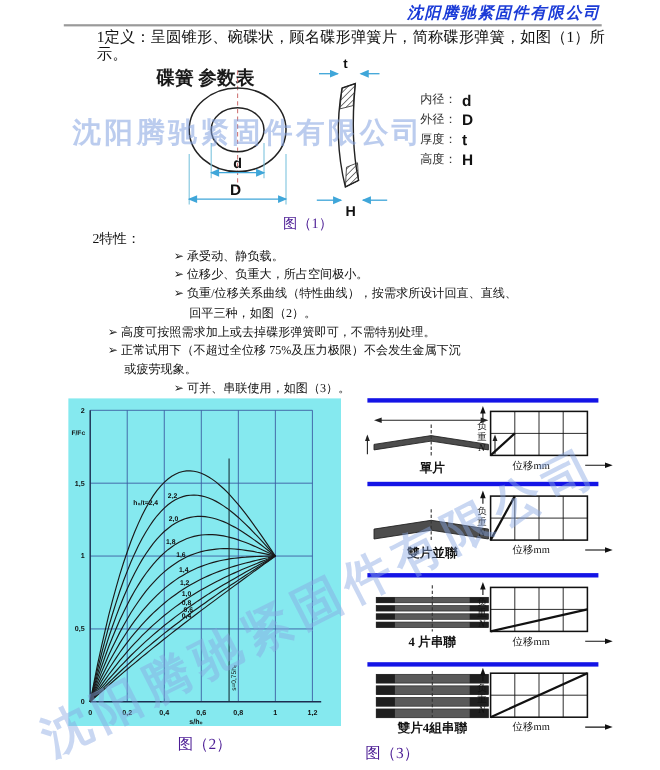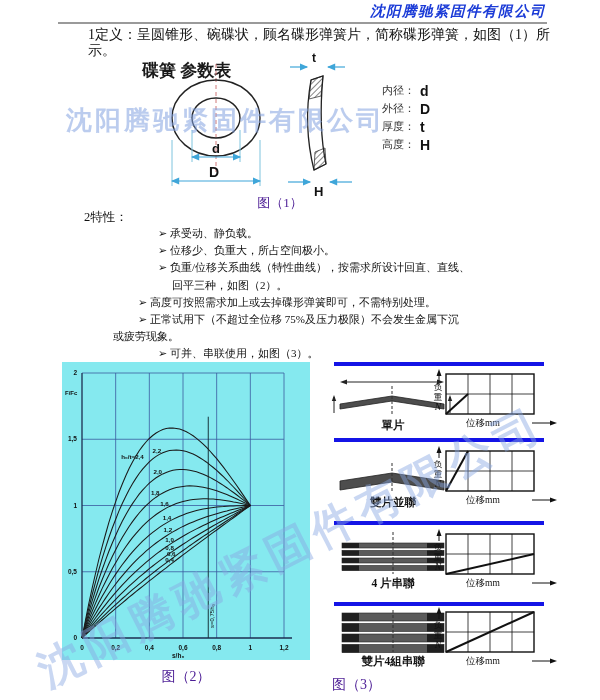--- a/index.html
+++ b/index.html
@@ -14,7 +14,7 @@
   #bullets{position:absolute;left:98px;top:225px;width:470px;font-size:11px;}
   #bullets .bl{line-height:17.2px;white-space:nowrap;}
   #bullets .deep{padding-left:60px;}
-  #bullets .shallow{padding-left:0px;margin-left:40px;}
+  #bullets .shallow{padding-left:0px;}
   #bullets .cont-deep{padding-left:74px;}
   #bullets .cont-shallow{padding-left:15px;}
   .wm-h{position:absolute;left:66px;top:103px;width:440px;font-size:26px;font-weight:bold;

